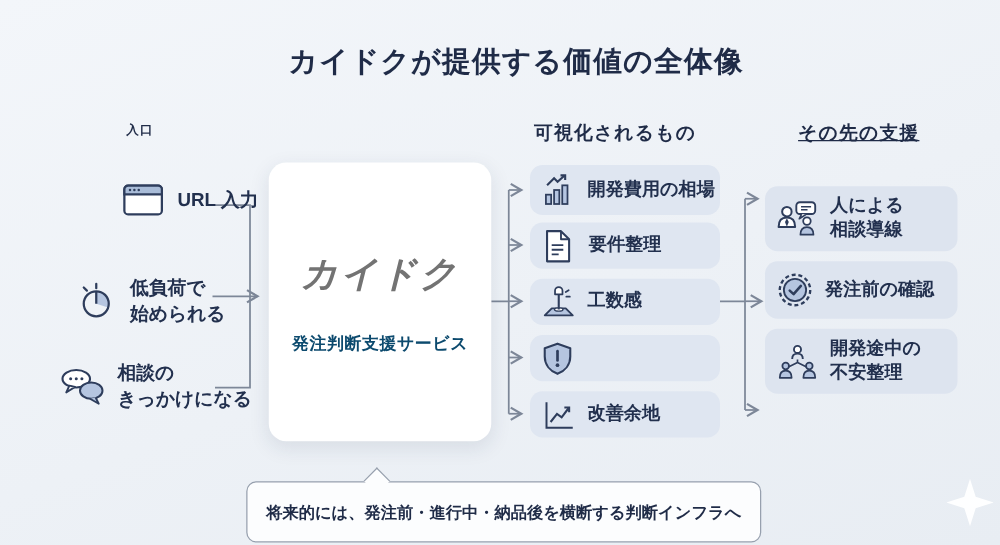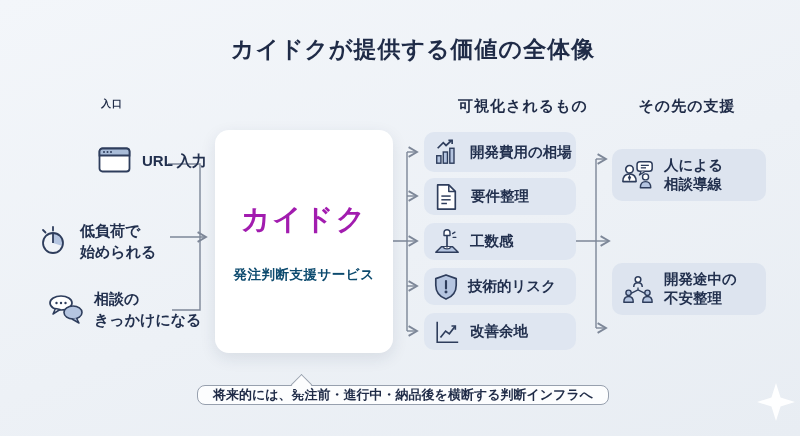--- a/index.html
+++ b/index.html
@@ -11,7 +11,7 @@
   .col-header{position:absolute;text-align:center;font-size:15px;font-weight:700;
     color:#1f2b47;letter-spacing:1px;}
   .hdr-entry{left:62px;top:97px;width:100px;font-size:10px;}
-  .hdr-vis{left:447px;top:97px;width:152px;}
+  .hdr-vis{left:416px;top:97px;width:152px;}
   .hdr-sup{left:612px;top:97px;width:150px;}
   .connectors{position:absolute;left:0;top:0;pointer-events:none;}
   .entry-item{position:absolute;display:flex;align-items:center;gap:10px;}

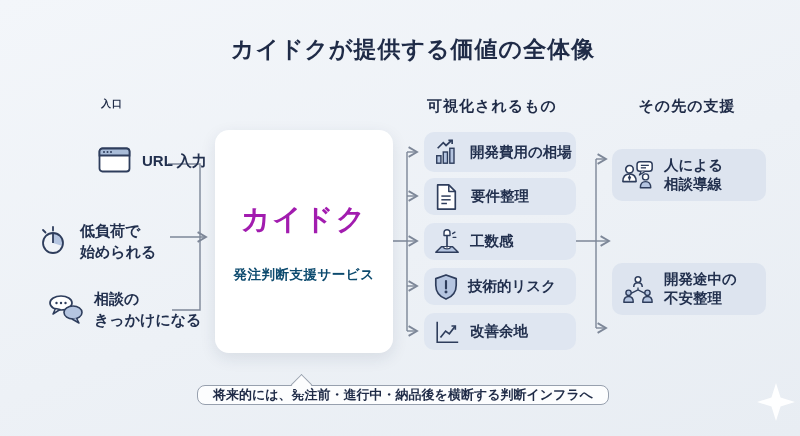--- a/index.html
+++ b/index.html
@@ -12,7 +12,7 @@
     color:#1f2b47;letter-spacing:1px;}
   .hdr-entry{left:62px;top:97px;width:100px;font-size:10px;}
   .hdr-vis{left:416px;top:97px;width:152px;}
-  .hdr-sup{left:612px;top:97px;width:150px;}
+  .hdr-sup{left:612px;top:97px;width:150px;text-decoration:underline;}
   .connectors{position:absolute;left:0;top:0;pointer-events:none;}
   .entry-item{position:absolute;display:flex;align-items:center;gap:10px;}
   .entry-label{font-size:15px;font-weight:700;color:#22304e;line-height:21px;white-space:pre-line;}

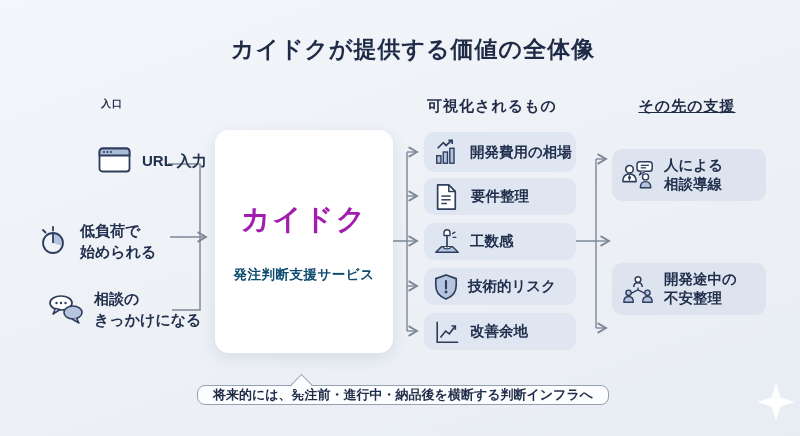--- a/index.html
+++ b/index.html
@@ -85,7 +85,7 @@
     <span class="entry-label">URL 入力</span>
   </div>
 
-  <div class="entry-item" style="left:36px;top:220px;">
+  <div class="entry-item" style="left:60px;top:220px;">
     <span class="icon">
       <svg width="34" height="34" viewBox="0 0 34 34">
         <path d="M17 19 V9 A10 10 0 0 1 26.5 22 Z" fill="#b5c5e0"></path>

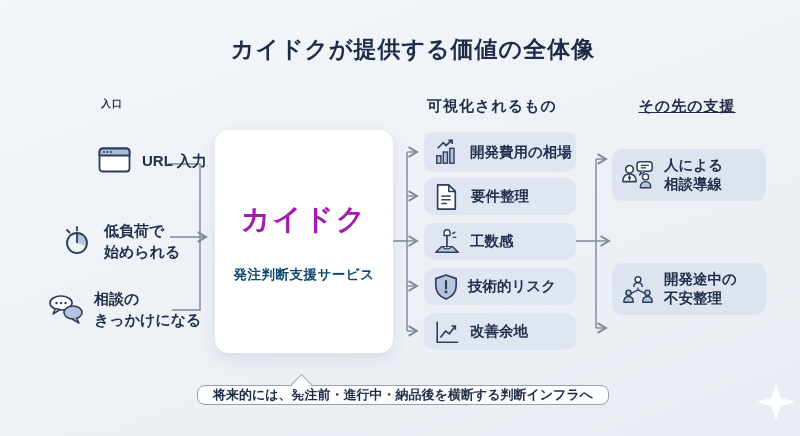--- a/index.html
+++ b/index.html
@@ -19,7 +19,7 @@
   .center-box{position:absolute;left:215px;top:130px;width:178px;height:223px;
     background:#ffffff;border-radius:14px;box-shadow:0 5px 16px rgba(30,45,80,.10);
     display:flex;flex-direction:column;align-items:center;justify-content:center;}
-  .center-title{font-size:29px;font-weight:700;color:#a21caf;letter-spacing:2px;}
+  .center-title{font-size:29px;font-weight:700;color:#737373;letter-spacing:2px;font-style:italic;}
   .center-sub{margin-top:26px;font-size:13.5px;font-weight:700;color:#0c4a6e;letter-spacing:.5px;}
   .pill{position:absolute;display:flex;align-items:center;gap:9px;padding-left:9px;
     border-radius:10px;box-sizing:border-box;}

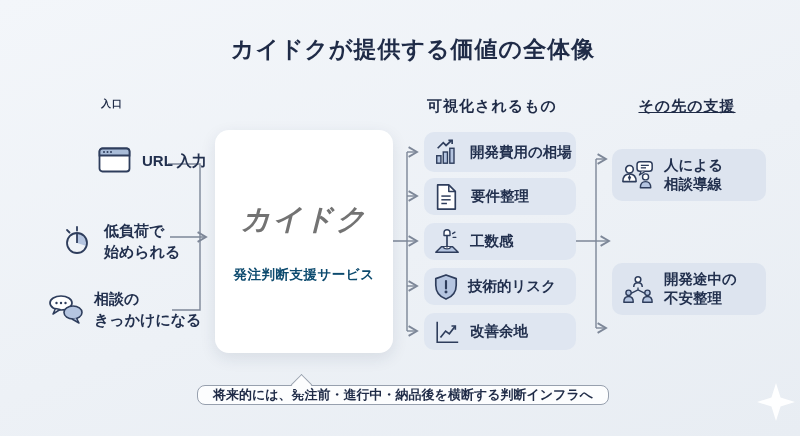--- a/index.html
+++ b/index.html
@@ -200,6 +200,16 @@
 相談導線</span>
   </div>
 
+  <div class="pill pill-sup" style="top:193px;height:46px;">
+    <span class="icon">
+      <svg width="30" height="30" viewBox="0 0 32 32">
+        <circle cx="16" cy="16" r="13" fill="none" stroke="#2e3d5c" stroke-width="2" stroke-dasharray="3.4 2.4"></circle>
+        <circle cx="16" cy="16" r="9.5" fill="#b5c5e0" stroke="#2e3d5c" stroke-width="1.6"></circle>
+        <polyline points="11.5,16.5 14.8,19.5 21,12.5" fill="none" stroke="#2e3d5c" stroke-width="2.2" stroke-linecap="round" stroke-linejoin="round"></polyline>
+      </svg>
+    </span>
+    <span class="pill-label">発注前の確認</span>
+  </div>
 
   <div class="pill pill-sup" style="top:247px;height:52px;">
     <span class="icon">

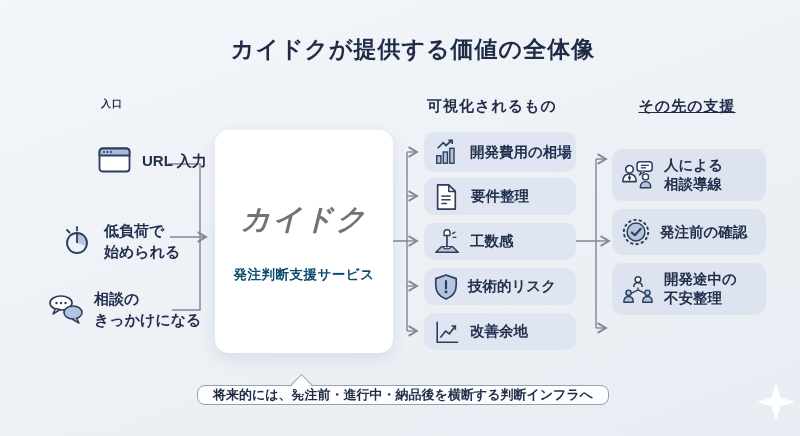--- a/index.html
+++ b/index.html
@@ -168,7 +168,6 @@
         <circle cx="14" cy="20.5" r="1.6" fill="#2e3d5c"></circle>
       </svg>
     </span>
-    <span class="pill-label">技術的リスク</span>
   </div>
 
   <div class="pill pill-mid" style="top:313px;height:37px;">

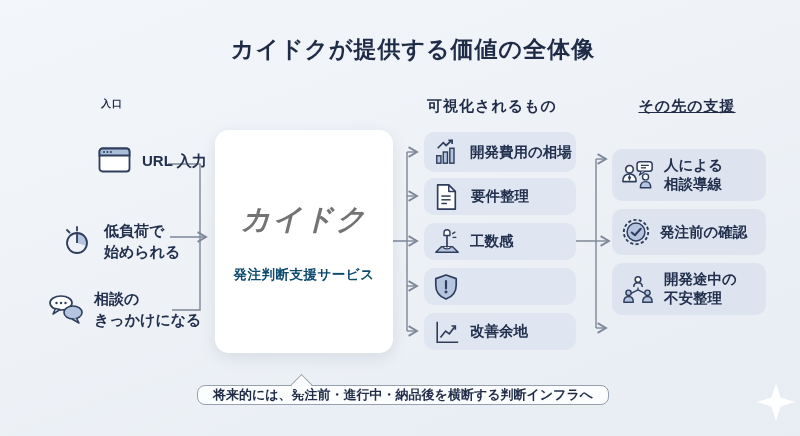--- a/index.html
+++ b/index.html
@@ -27,7 +27,7 @@
   .pill-sup{left:612px;width:154px;background:#dde4ef;margin-top:16px;}
   .pill-label{font-size:14.5px;font-weight:700;color:#22304e;line-height:19px;white-space:pre-line;}
   .icon{display:flex;align-items:center;justify-content:center;flex:0 0 auto;}
-  .annotation{position:absolute;left:197px;top:385px;width:412px;height:20px;
+  .annotation{position:absolute;left:197px;top:385px;width:412px;height:49px;
     background:#fcfdfe;border:1.5px solid #97a0ae;border-radius:8px;
     display:flex;align-items:center;justify-content:center;box-sizing:border-box;}
   .annotation-text{font-size:13px;font-weight:700;color:#1f2b47;white-space:nowrap;}

